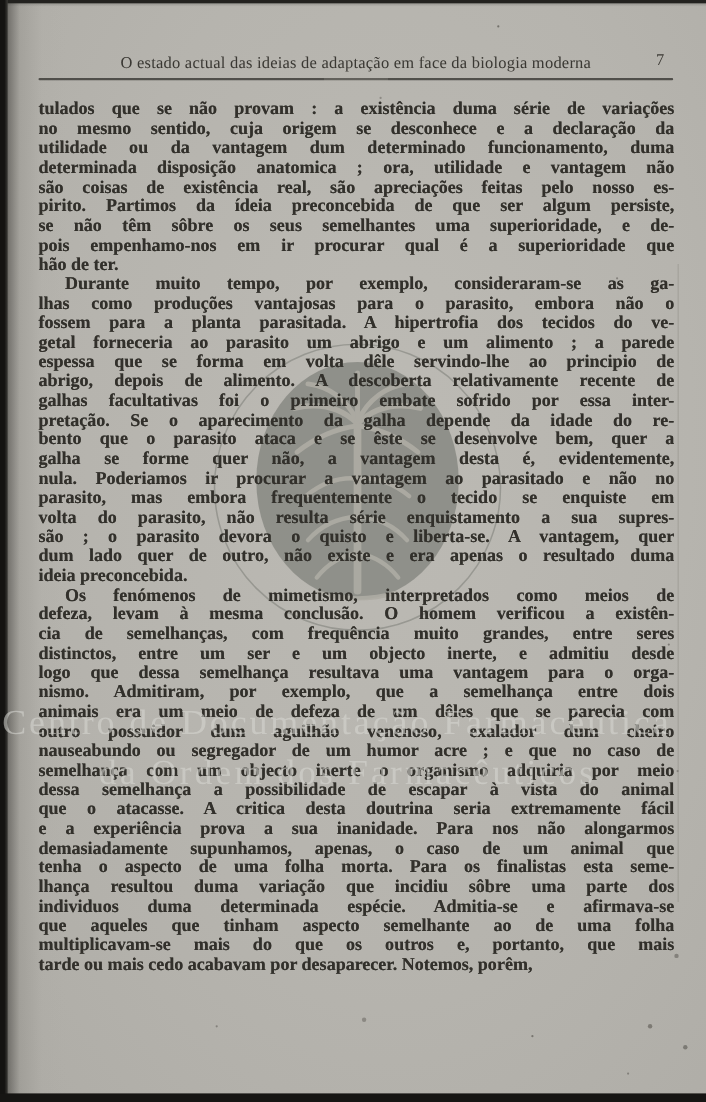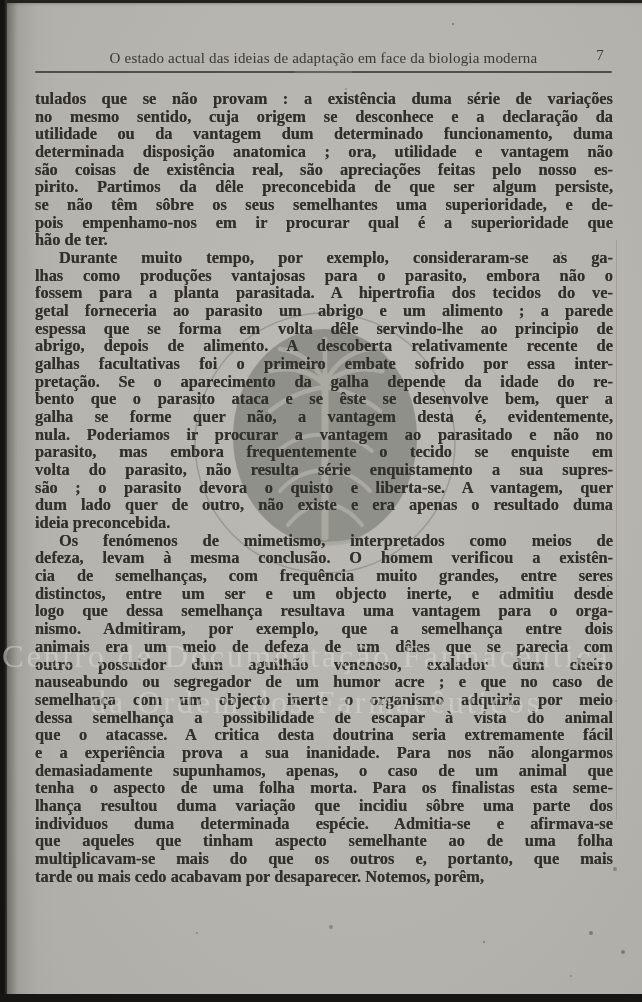--- a/index.html
+++ b/index.html
@@ -117,7 +117,7 @@
       <div class="line">utilidade ou da vantagem dum determinado funcionamento, duma</div>
       <div class="line">determinada disposição anatomica ; ora, utilidade e vantagem não</div>
       <div class="line">são coisas de existência real, são apreciações feitas pelo nosso es-</div>
-      <div class="line">pirito. Partimos da dêle preconcebida de que ser algum persiste,</div>
+      <div class="line">pirito. Partimos da ídeia preconcebida de que ser algum persiste,</div>
       <div class="line">se não têm sôbre os seus semelhantes uma superioridade, e de-</div>
       <div class="line">pois empenhamo-nos em ir procurar qual é a superioridade que</div>
       <div class="line end">hão de ter.</div>

